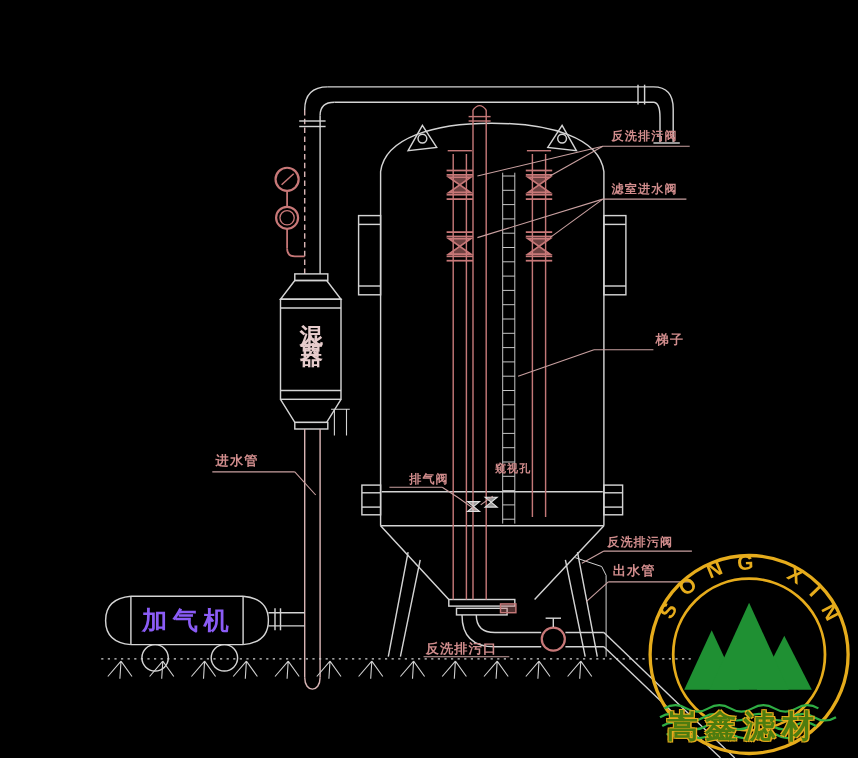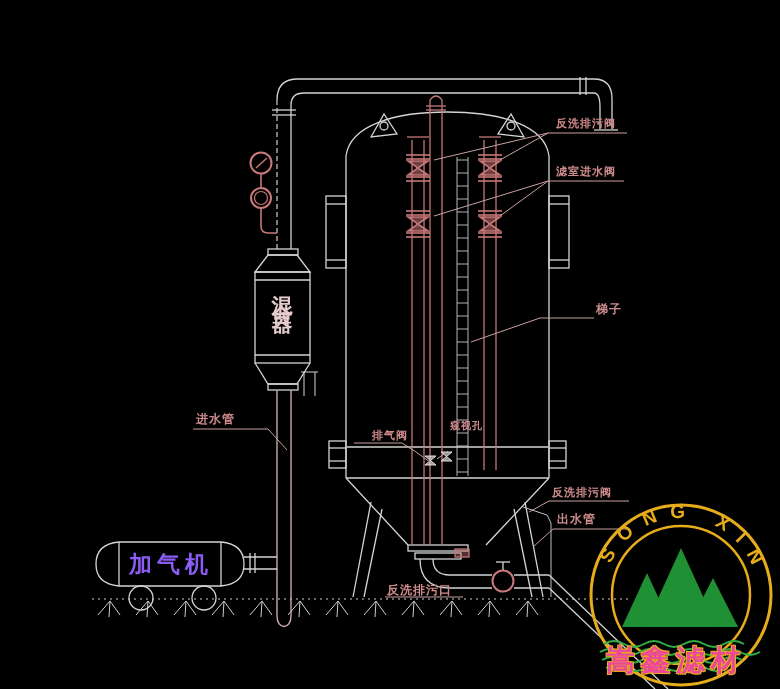--- a/index.html
+++ b/index.html
@@ -24,7 +24,7 @@
   #lbl-mixer{left:268px;top:278px;font-size:21px;color:#e6cccc;
              writing-mode:vertical-rl;text-orientation:upright;letter-spacing:9px;}
   #lbl-aerator{left:129px;top:549px;font-size:23px;color:#8b5cf6;letter-spacing:5px;}
-  #logo-company{left:606px;top:641px;font-size:29px;font-weight:bold;color:#ec4899;
+  #logo-company{left:606px;top:641px;font-size:29px;font-weight:bold;color:#4d7c0f;
                 letter-spacing:6px;
                 text-shadow:-1px -1px 0 #e6ac1c,1px -1px 0 #e6ac1c,
                             -1px 1px 0 #e6ac1c,1px 1px 0 #e6ac1c;}

